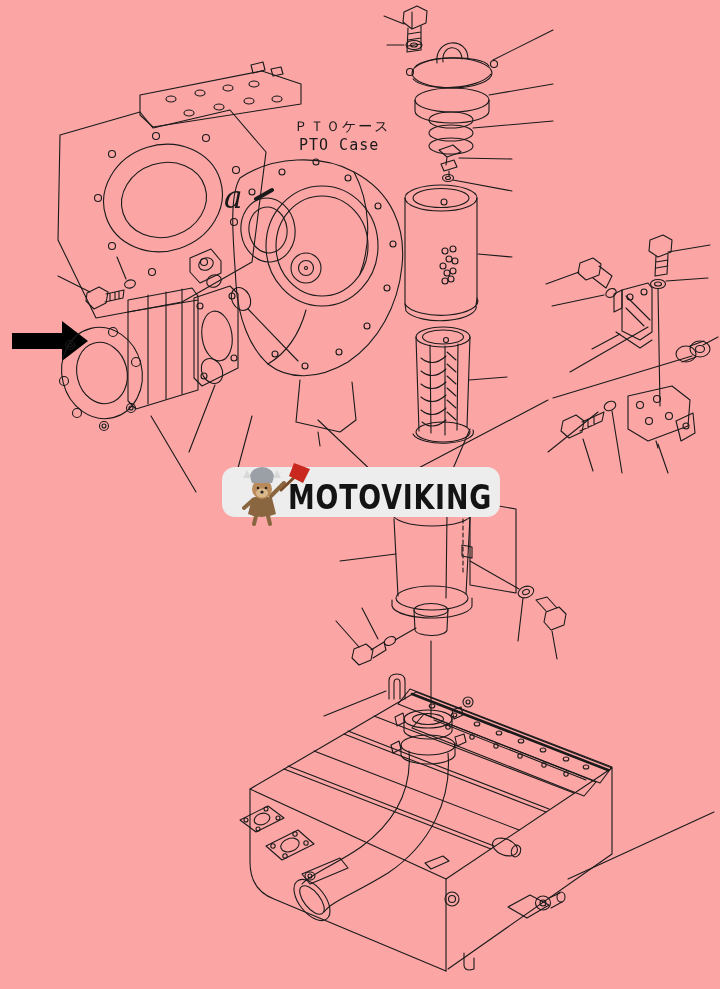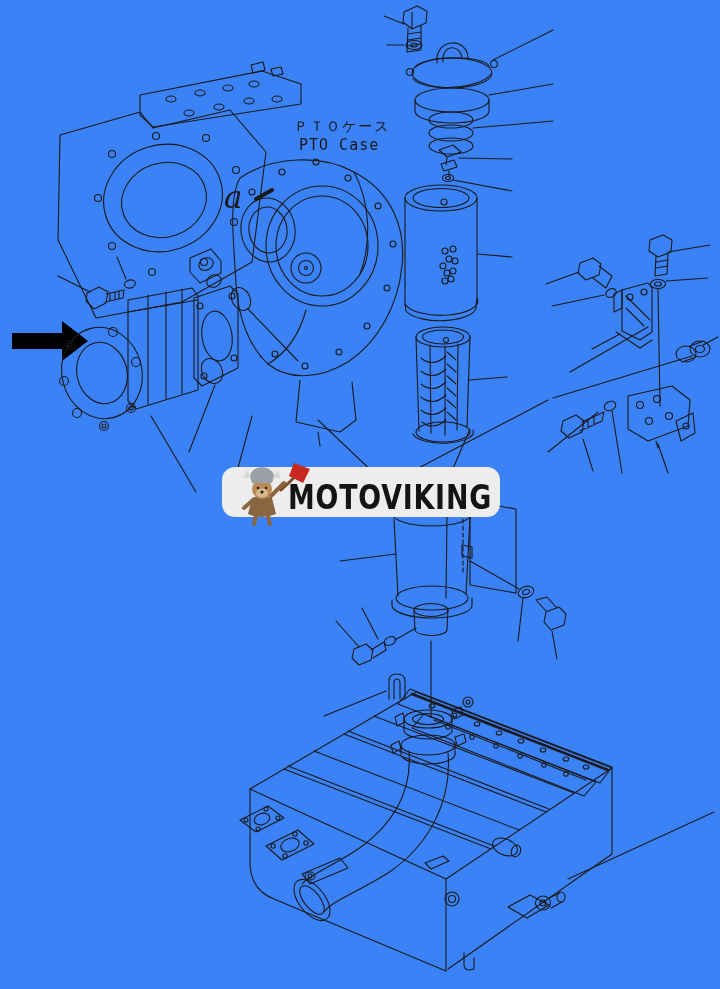--- a/index.html
+++ b/index.html
@@ -3,7 +3,7 @@
 <meta charset="utf-8">
 <style>
   html,body{margin:0;padding:0;background:#fff;}
-  .stage{position:relative;width:720px;height:989px;background:#3b82f6;overflow:hidden;
+  .stage{position:relative;width:720px;height:989px;background:#fca5a5;overflow:hidden;
          font-family:"Liberation Sans",sans-serif;}
   .stage svg{position:absolute;left:0;top:0;display:block;}
   text{user-select:none;}

